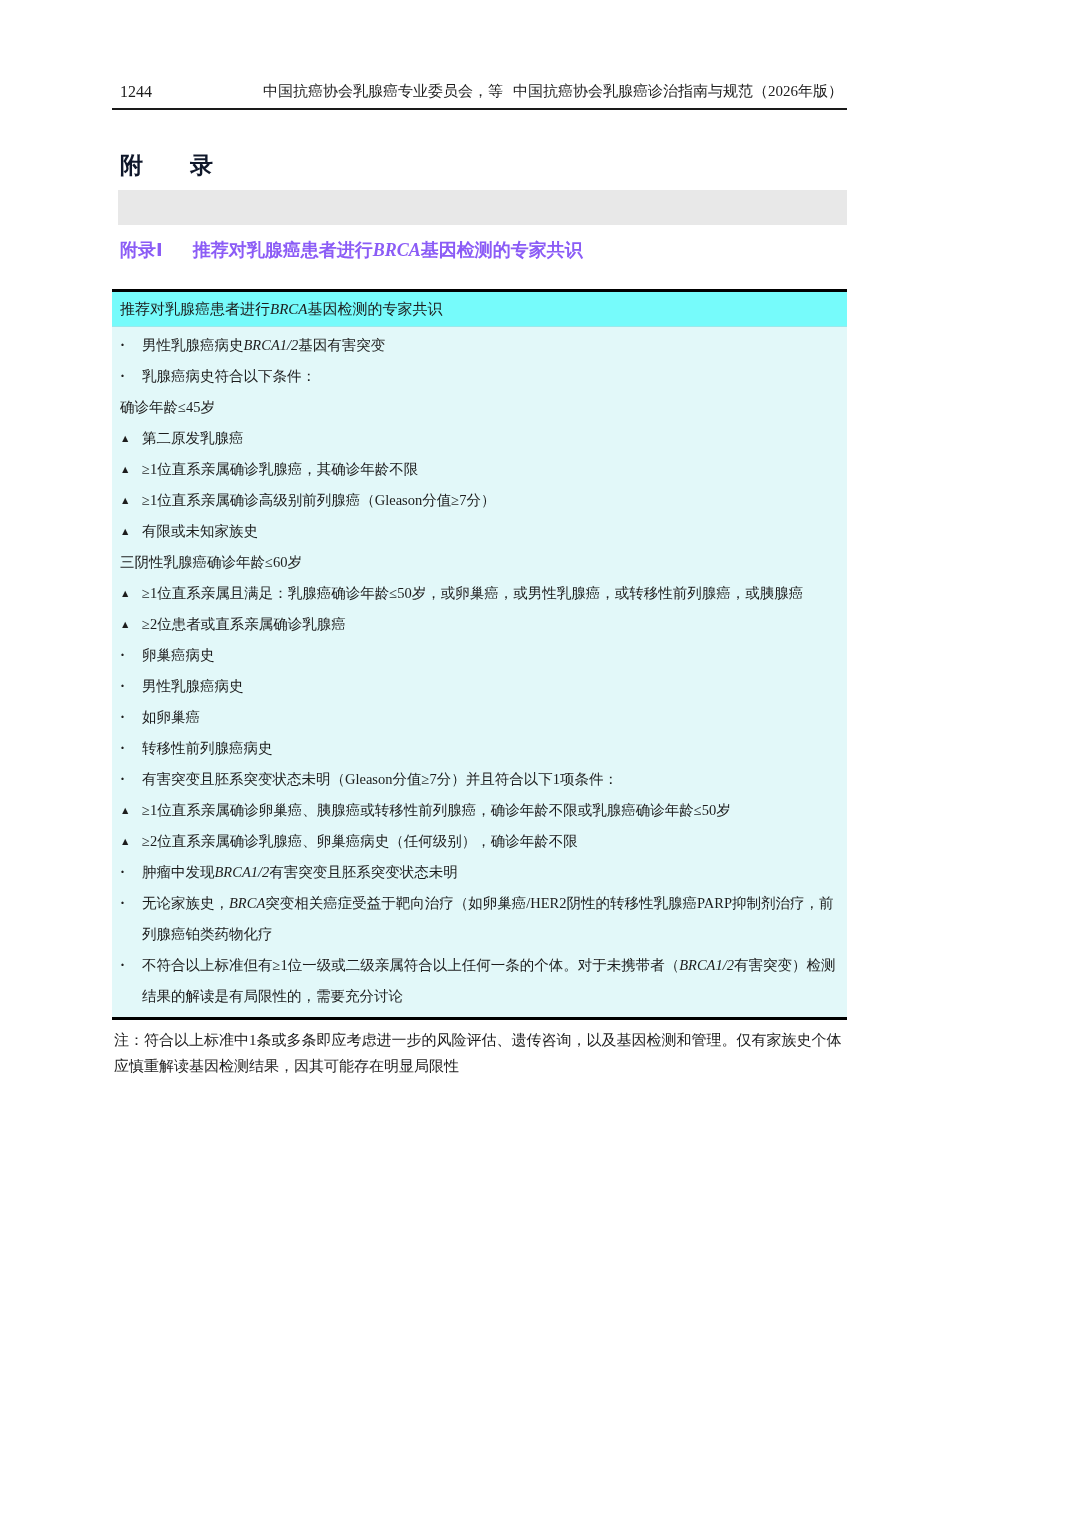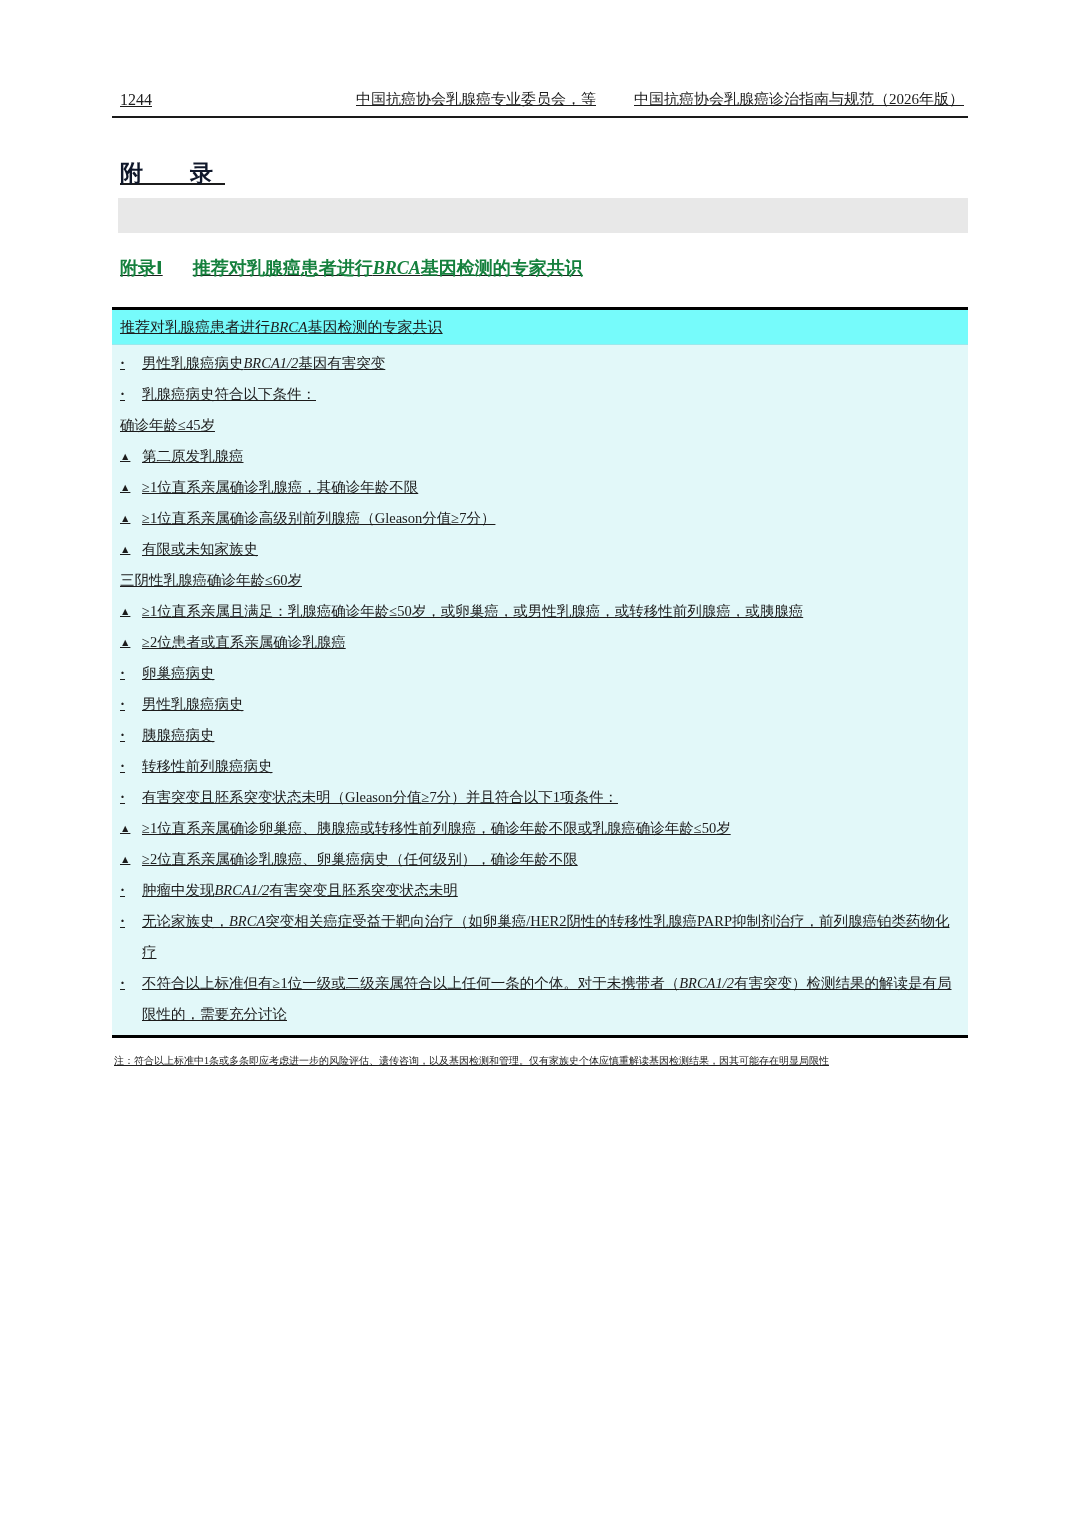--- a/index.html
+++ b/index.html
@@ -10,7 +10,7 @@
     color:#1c1c1c;
     overflow:hidden;
   }
-  .content { position:absolute; left:112px; top:8px; width:856px;text-decoration:underline; }
+  .content { position:absolute; left:112px; top:0; width:735px; }
 
   
   .page-header {

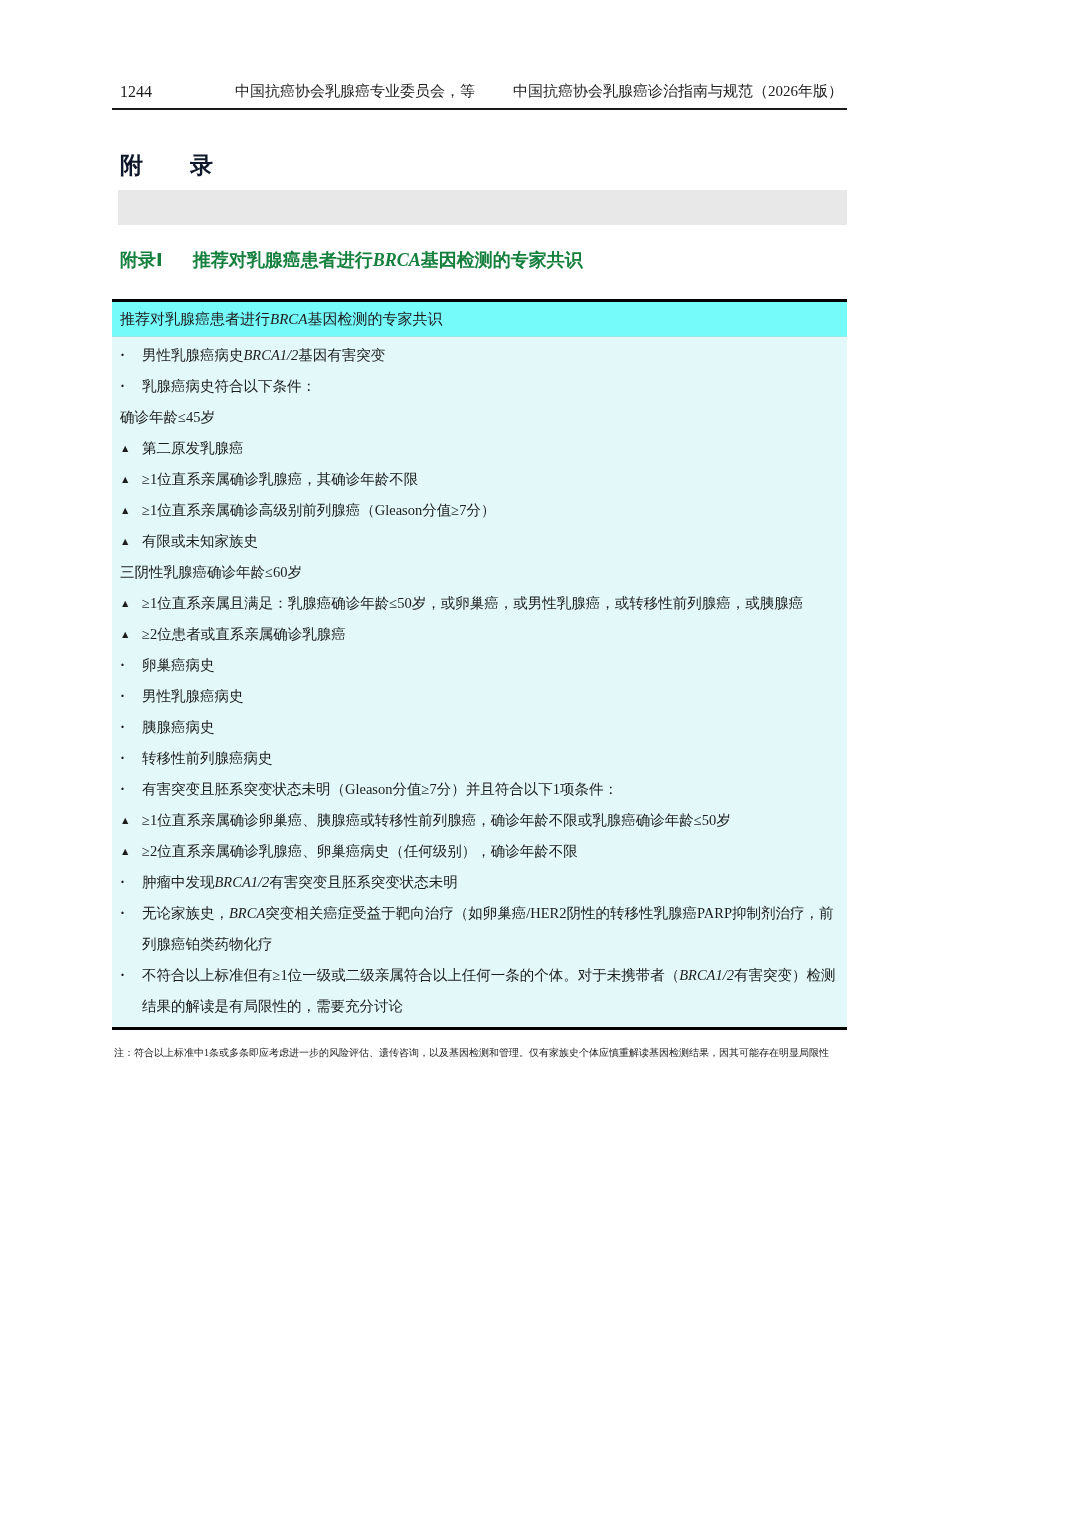--- a/index.html
+++ b/index.html
@@ -19,7 +19,7 @@
     border-bottom:2px solid #1a1a1a;
     font-size:16px;
   }
-  .journal-line { font-size:15px; display:flex; gap:38px; }
+  .journal-line { font-size:15px; display:flex; gap:10px; }
 
   
   .appendix-heading {

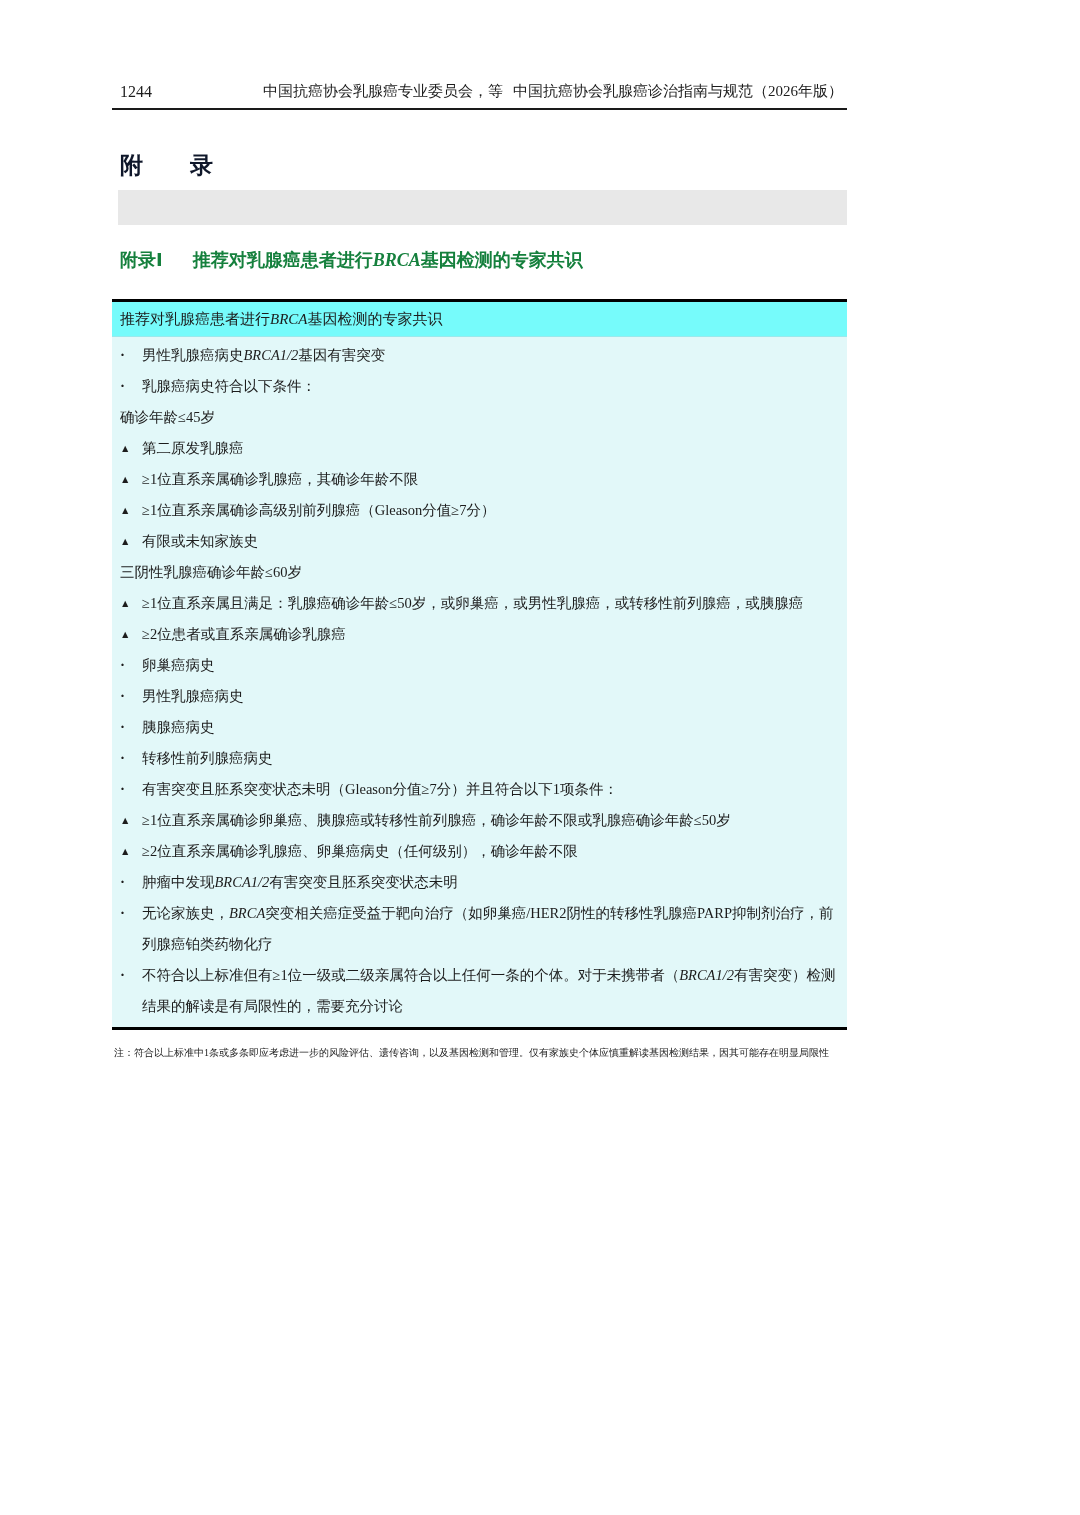--- a/index.html
+++ b/index.html
@@ -32,8 +32,8 @@
   .gray-bar { margin-top:9px; margin-left:6px; height:35px; background:#e8e8e8; }
 
   .section-title {
-    margin-top:23px; margin-left:8px;
-    color:#15803d; font-weight:bold; font-size:18px;
+    margin-top:13px; margin-left:8px;
+    color:#8b5cf6; font-weight:bold; font-size:18px;
     font-family:"Liberation Sans","DejaVu Sans",sans-serif;
     display:flex; align-items:baseline;
   }

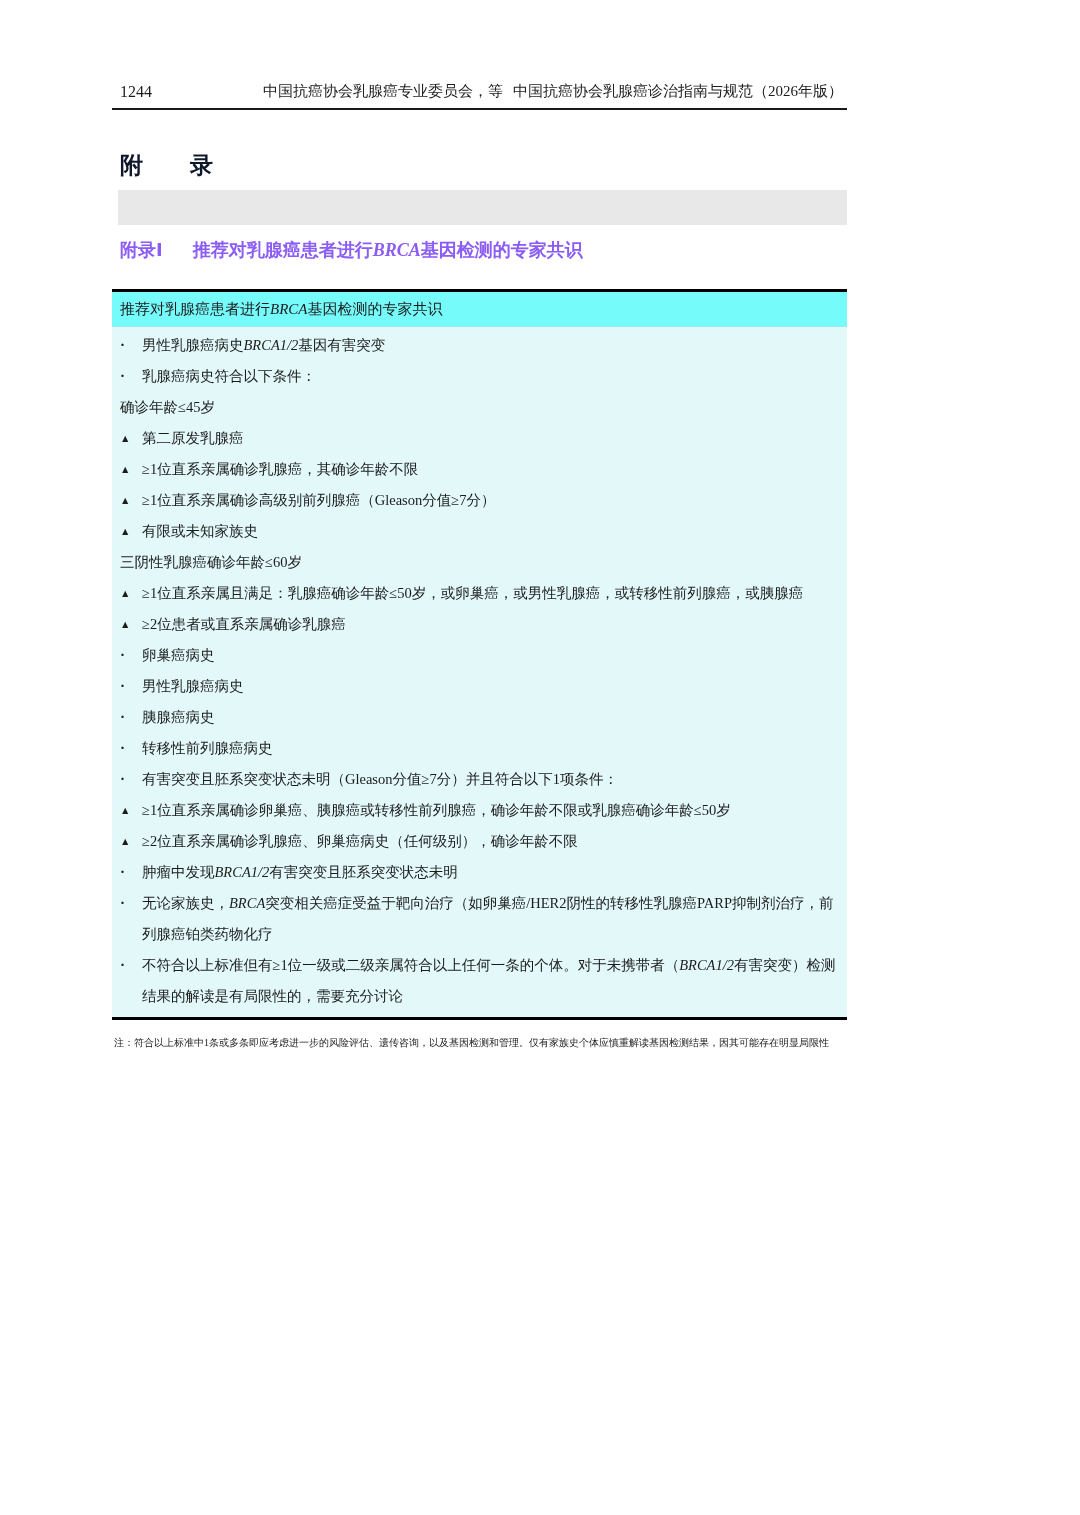--- a/index.html
+++ b/index.html
@@ -142,7 +142,7 @@
         </div>
         <div class="row">
           <span class="marker dot">·</span>
-          <span class="text"><span>胰腺癌病史</span></span>
+          <span class="text"><span>如卵巢癌</span></span>
         </div>
         <div class="row">
           <span class="marker dot">·</span>

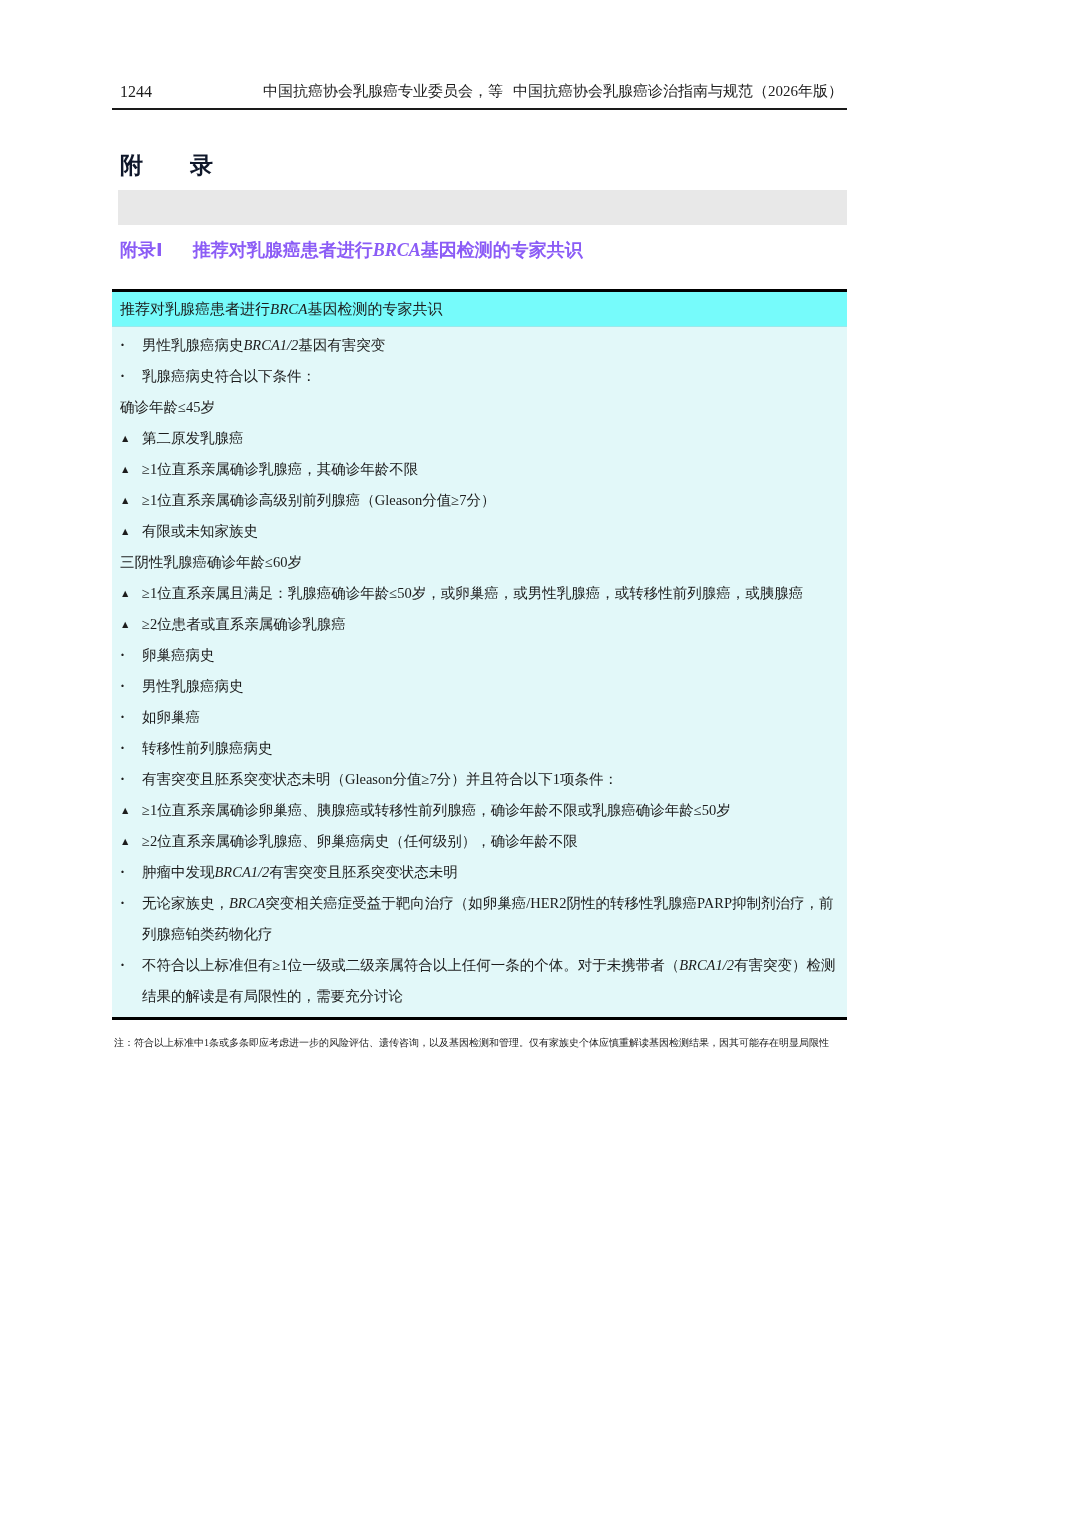--- a/index.html
+++ b/index.html
@@ -66,7 +66,7 @@
 
   .note {
     margin-top:7px; margin-left:2px;
-    font-size:10px; line-height:32px;
+    font-size:15px; line-height:26px;
   }
 </style>
 </head>

